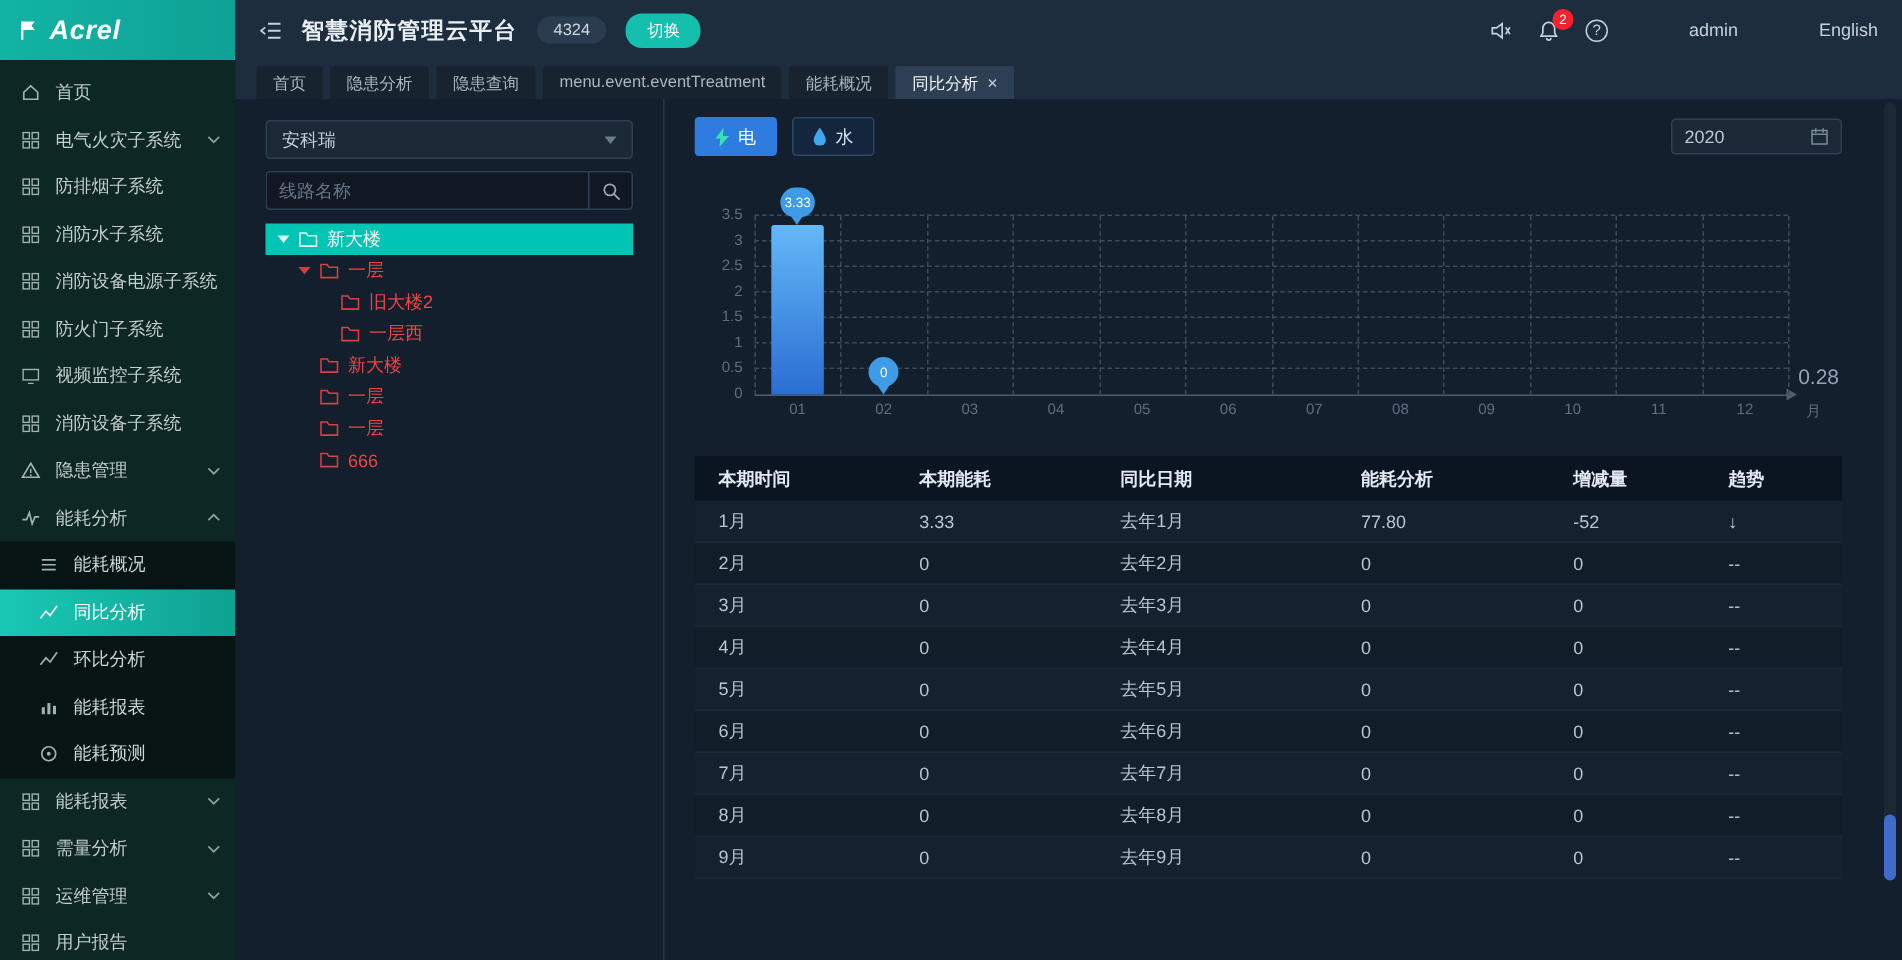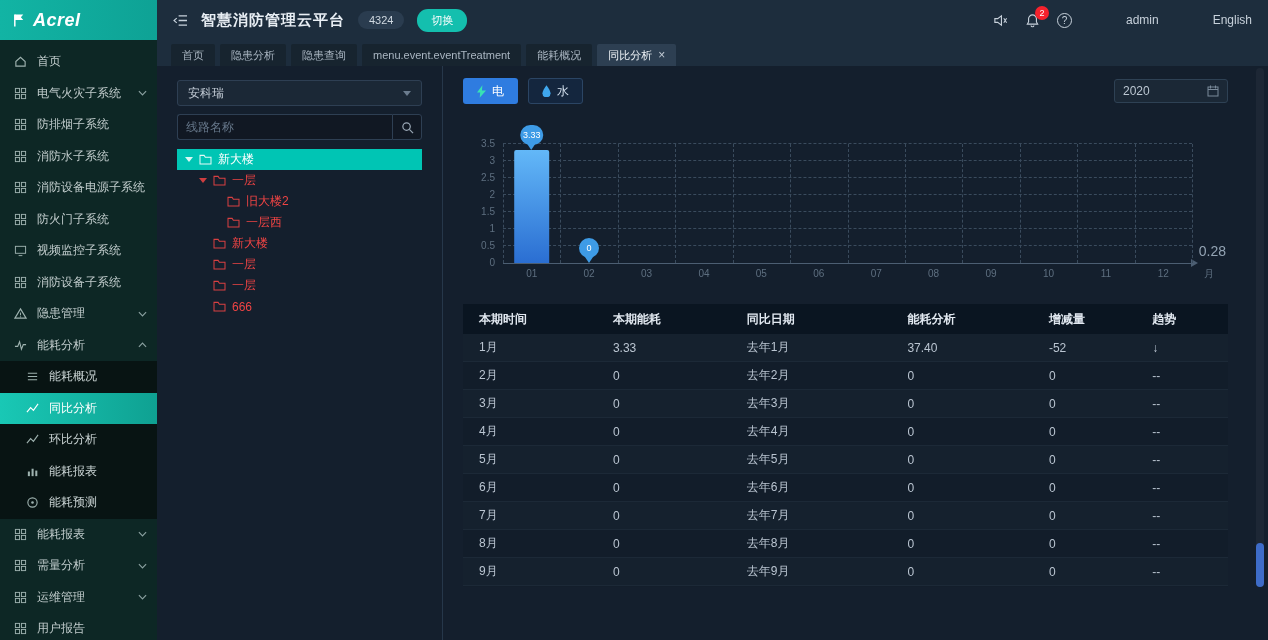--- a/index.html
+++ b/index.html
@@ -576,7 +576,7 @@
                 <div class="t-cell" style="width: 17.5%;">1月</div>
                 <div class="t-cell" style="width: 17.5%;">3.33</div>
                 <div class="t-cell" style="width: 21%;">去年1月</div>
-                <div class="t-cell" style="width: 18.5%;">37.40</div>
+                <div class="t-cell" style="width: 18.5%;">77.80</div>
                 <div class="t-cell" style="width: 13.5%;">-52</div>
                 <div class="t-cell" style="width: 12%;">↓</div>
               </div>

